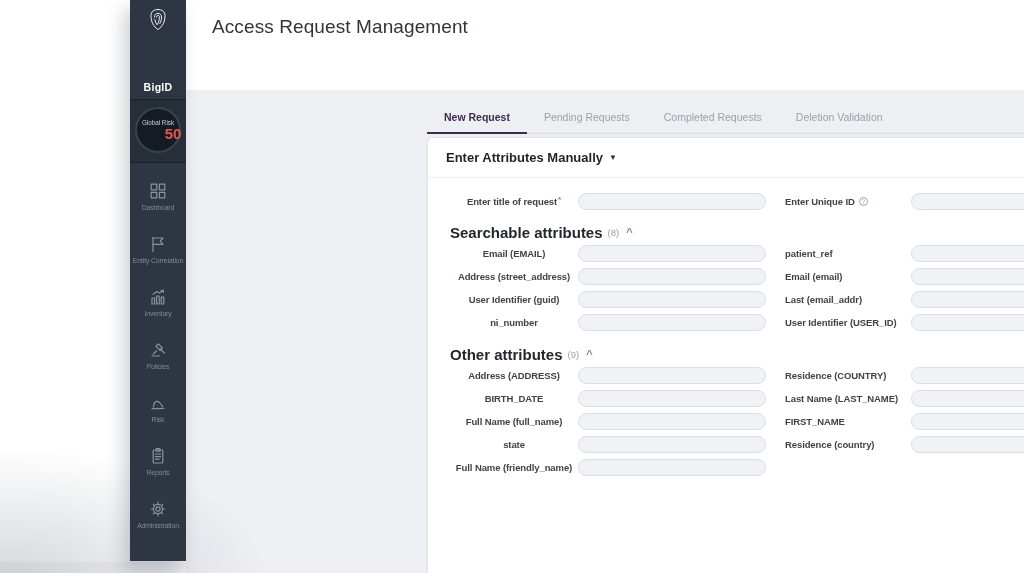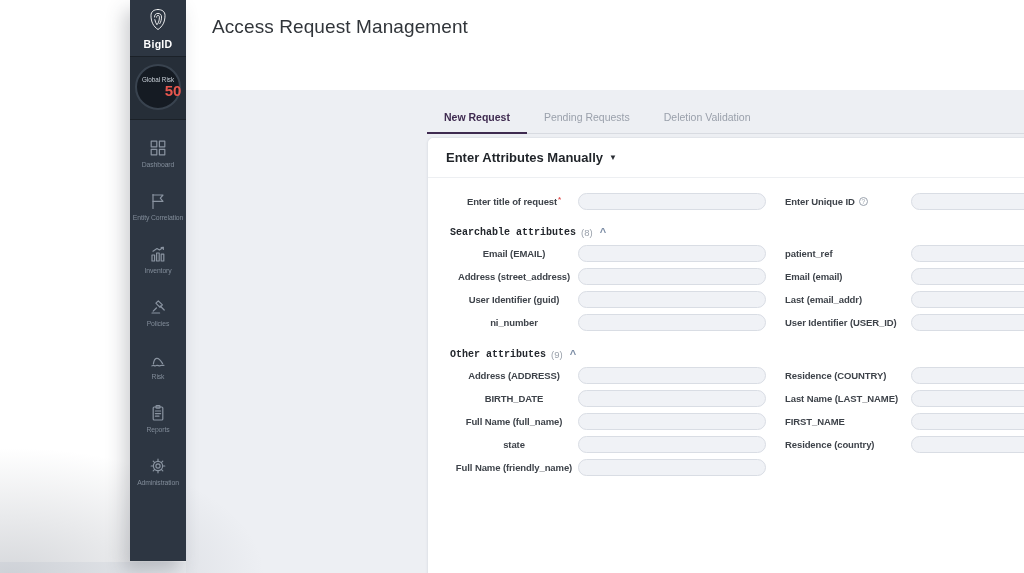--- a/index.html
+++ b/index.html
@@ -14,7 +14,7 @@
   
   .sidebar { position:absolute; left:130px; top:0; width:56px; height:561px; background:#2d3642; z-index:6;
     box-shadow: -6px 10px 18px rgba(60,65,75,0.25); }
-  .logo { padding-top:7px; display:flex; flex-direction:column; align-items:center; }
+  .logo { padding-top:7px; display:flex; flex-direction:column; align-items:center;gap:43px; }
   .logo-text { color:#ffffff; font-size:10.5px; font-weight:bold; letter-spacing:0.3px; margin-top:1px; }
   .risk-band { margin-top:6px; padding:7px 0 9px; background:rgba(0,0,0,0.14);
     border-top:1px solid rgba(0,0,0,0.28); border-bottom:1px solid rgba(0,0,0,0.28);

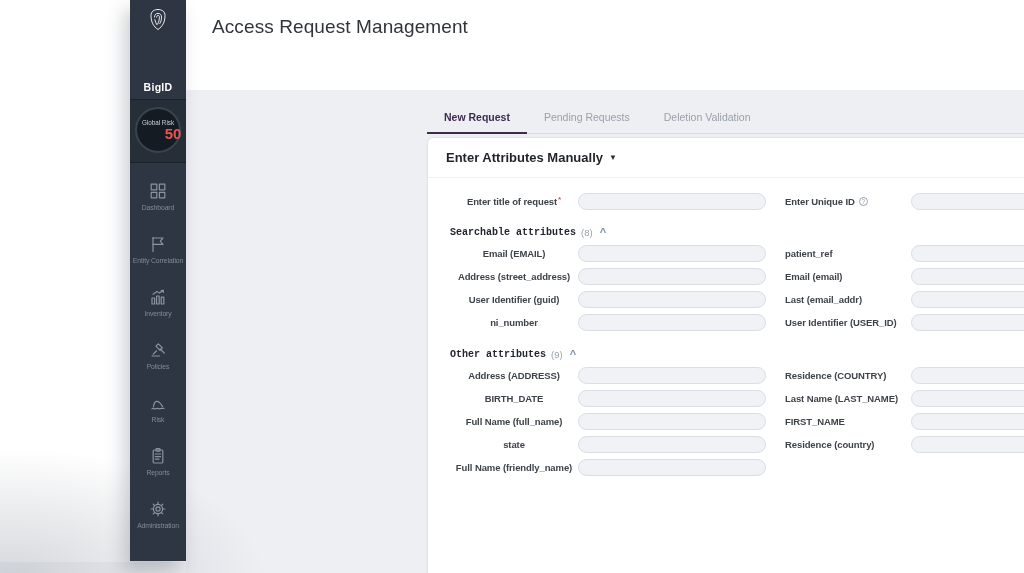--- a/index.html
+++ b/index.html
@@ -182,6 +182,7 @@
     <div class="tabbar">
       <div class="tab active">New Request</div>
       <div class="tab">Pending Requests</div>
+      <div class="tab">Completed Requests</div>
       <div class="tab">Deletion Validation</div>
     </div>
 

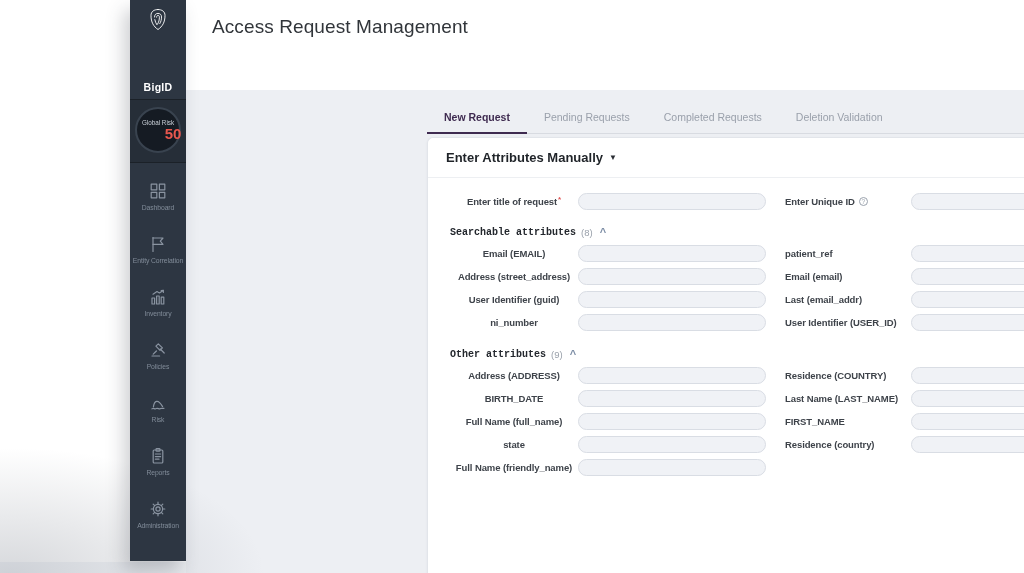--- a/index.html
+++ b/index.html
@@ -66,7 +66,7 @@
   .top-row { margin-bottom:15px; }
   .section-head { display:flex; align-items:center; height:14px; margin-bottom:6px; }
   .section-head.other { margin-top:16px; }
-  .section-title { font-size:10px; font-weight:bold; color:#23272d;font-family:Liberation Mono, monospace; }
+  .section-title { font-size:15px; font-weight:bold; color:#23272d; }
   .section-count { font-size:9.5px; color:#9aa1ab; margin-left:5px; }
   .chev { font-size:11px; font-weight:bold; color:#7d8ea6; margin-left:7px; cursor:pointer; line-height:8px; }
 

